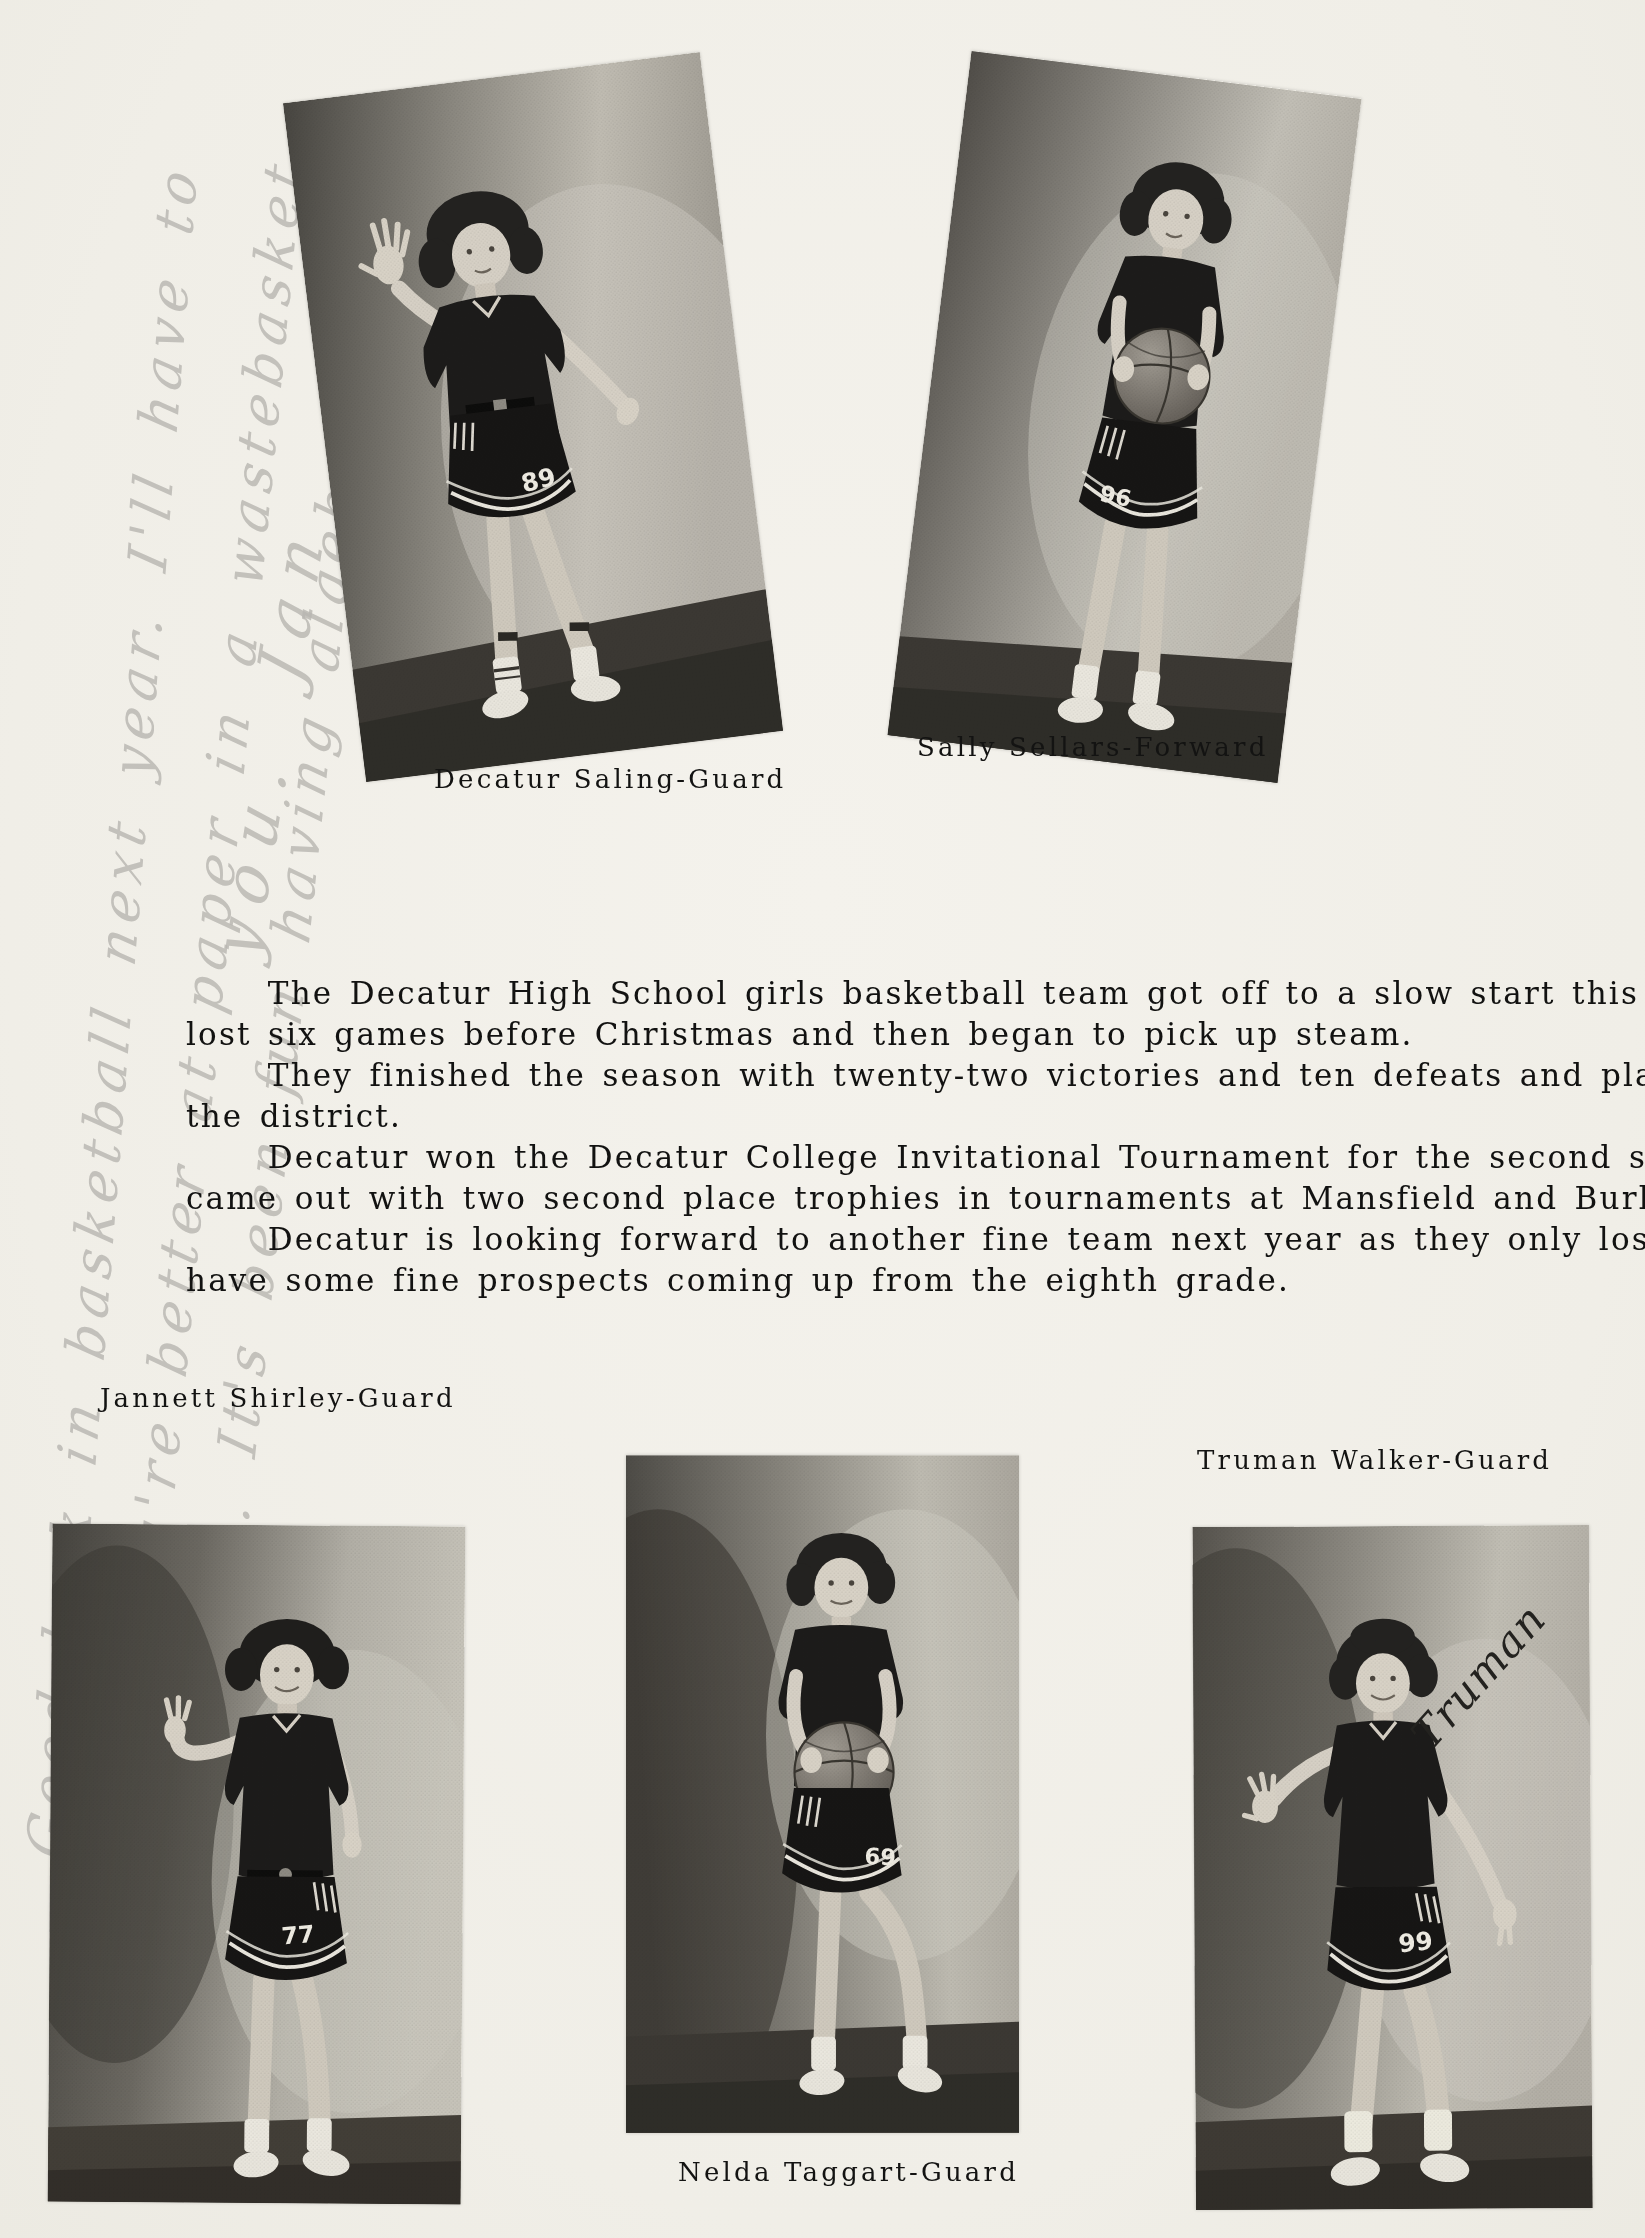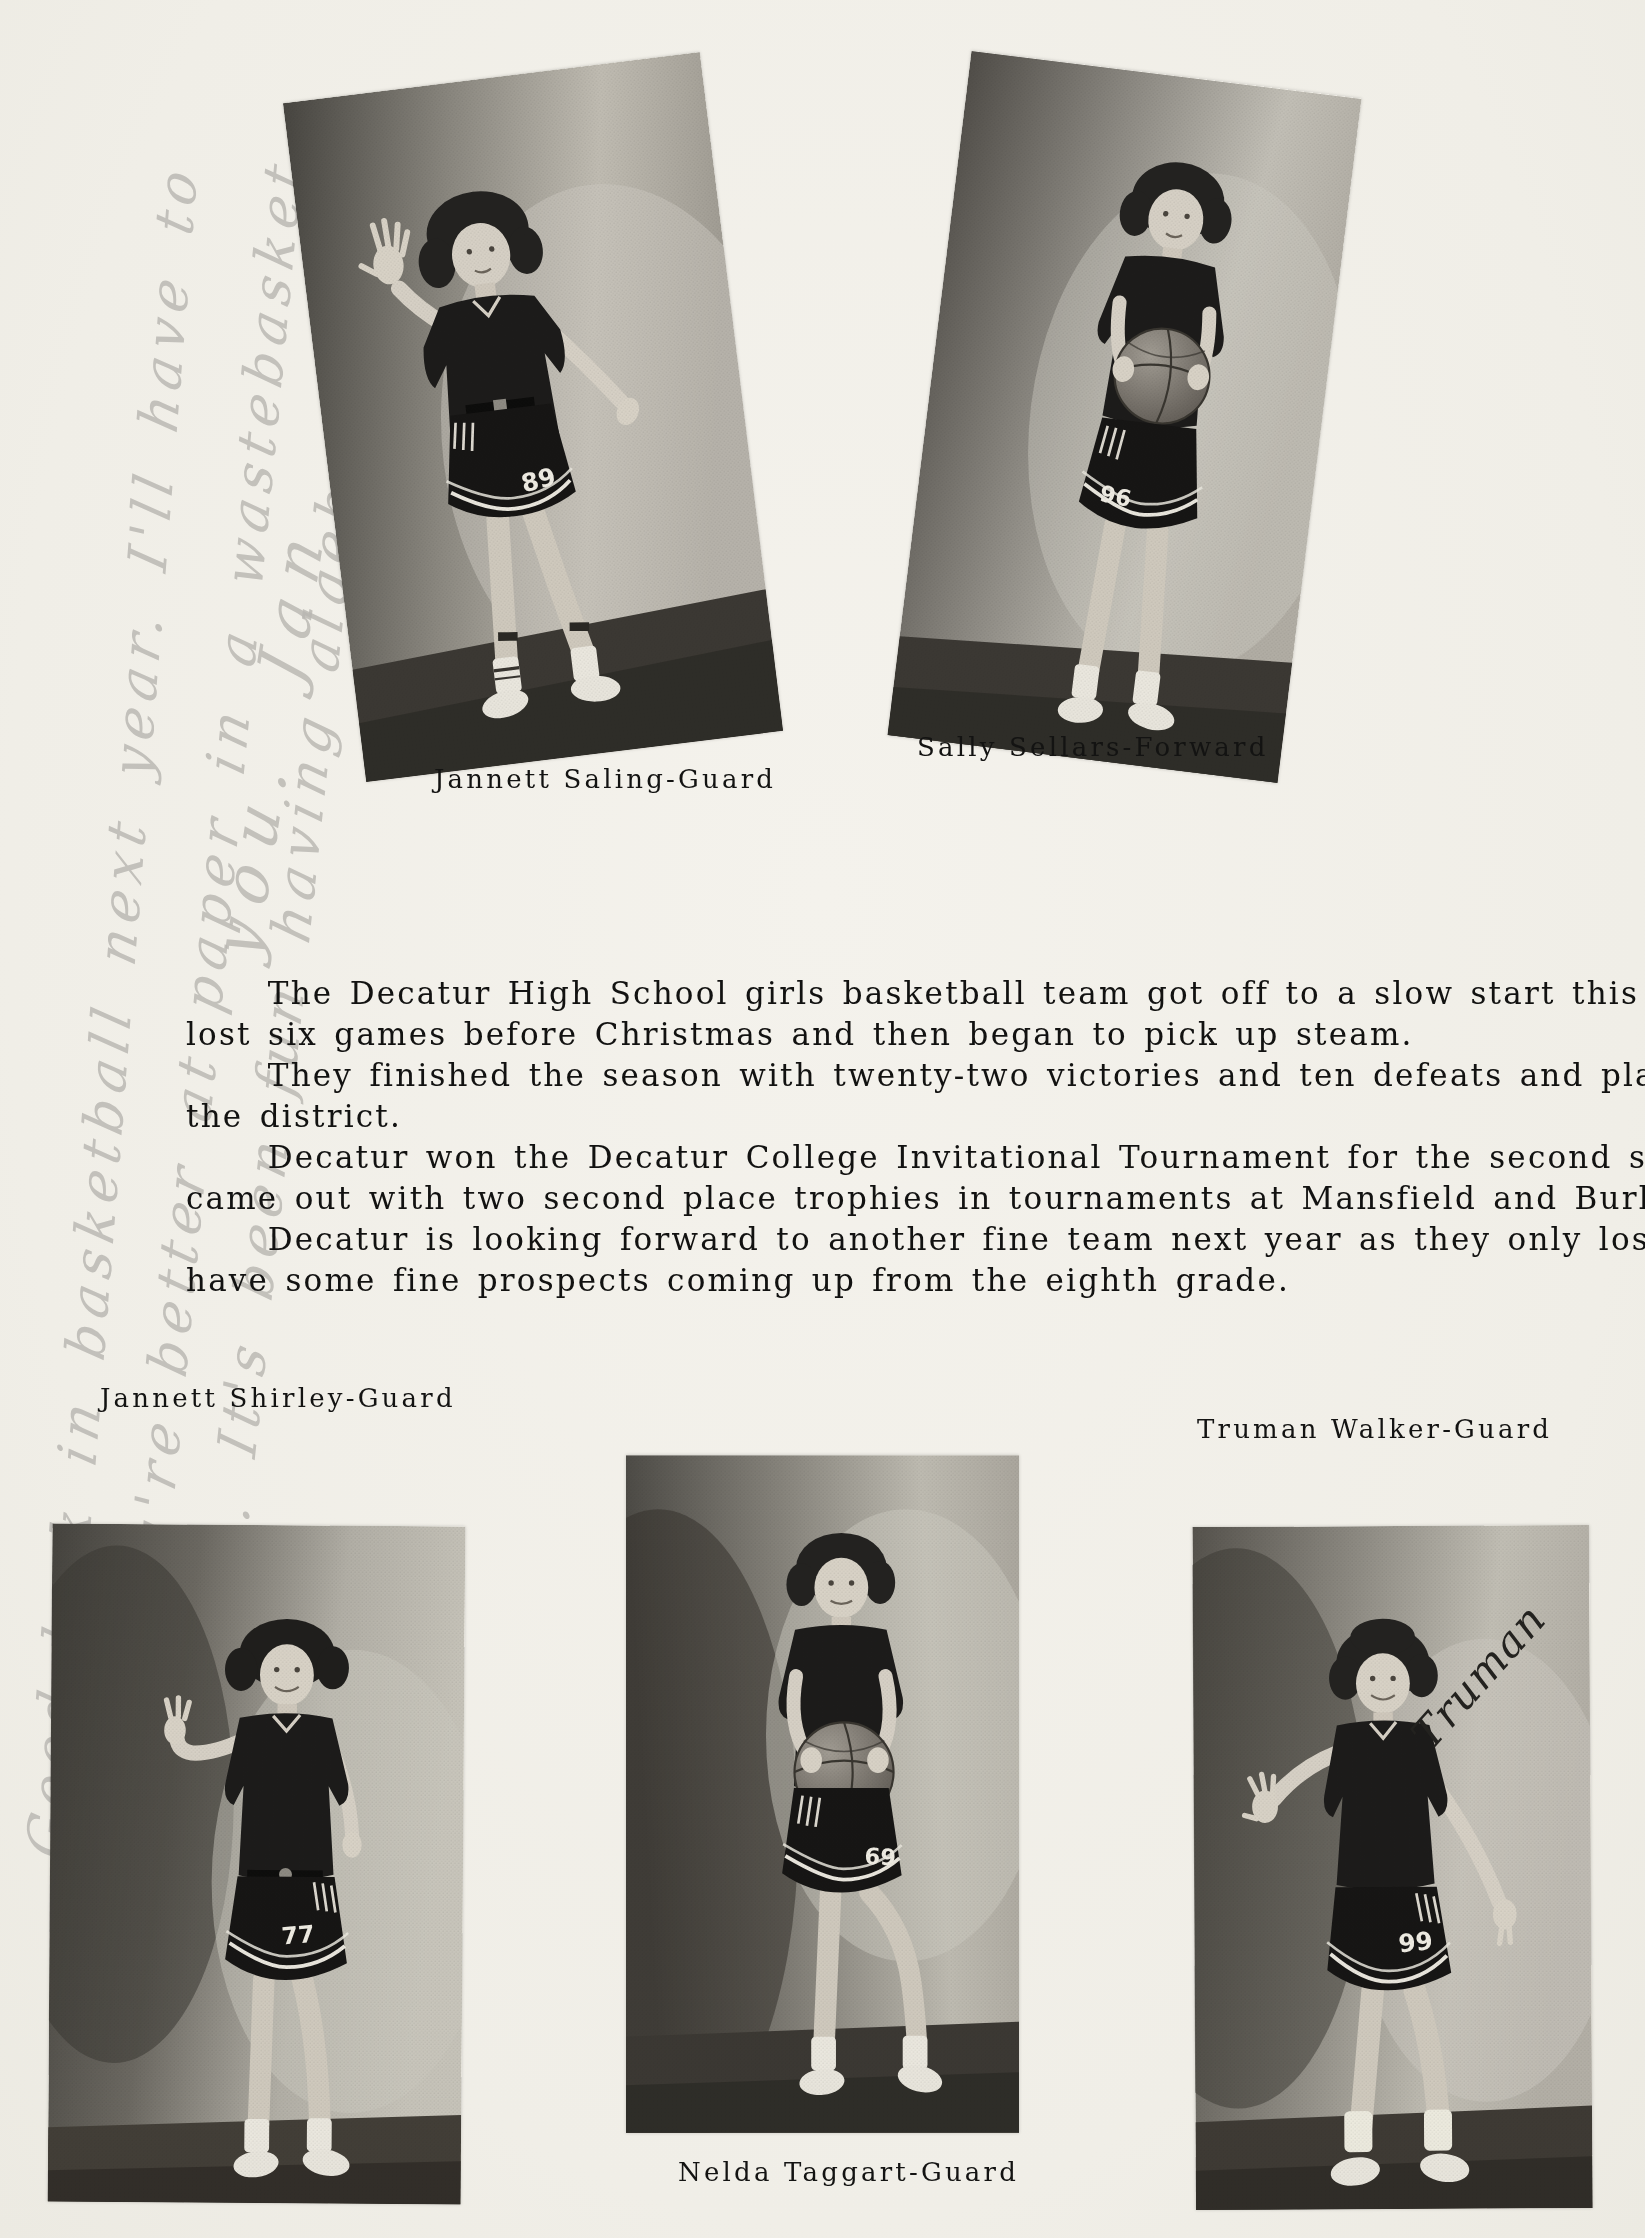--- a/index.html
+++ b/index.html
@@ -161,7 +161,7 @@
     </svg>
   </div>
 
-  <div class="caption" style="left:434px;top:764px;">Jannett Saling-Guard</div>
+  <div class="caption" style="left:434px;top:764px;">Decatur Saling-Guard</div>
   <div class="caption" style="left:917px;top:732px;">Sally Sellars-Forward</div>
 
   <div class="article">

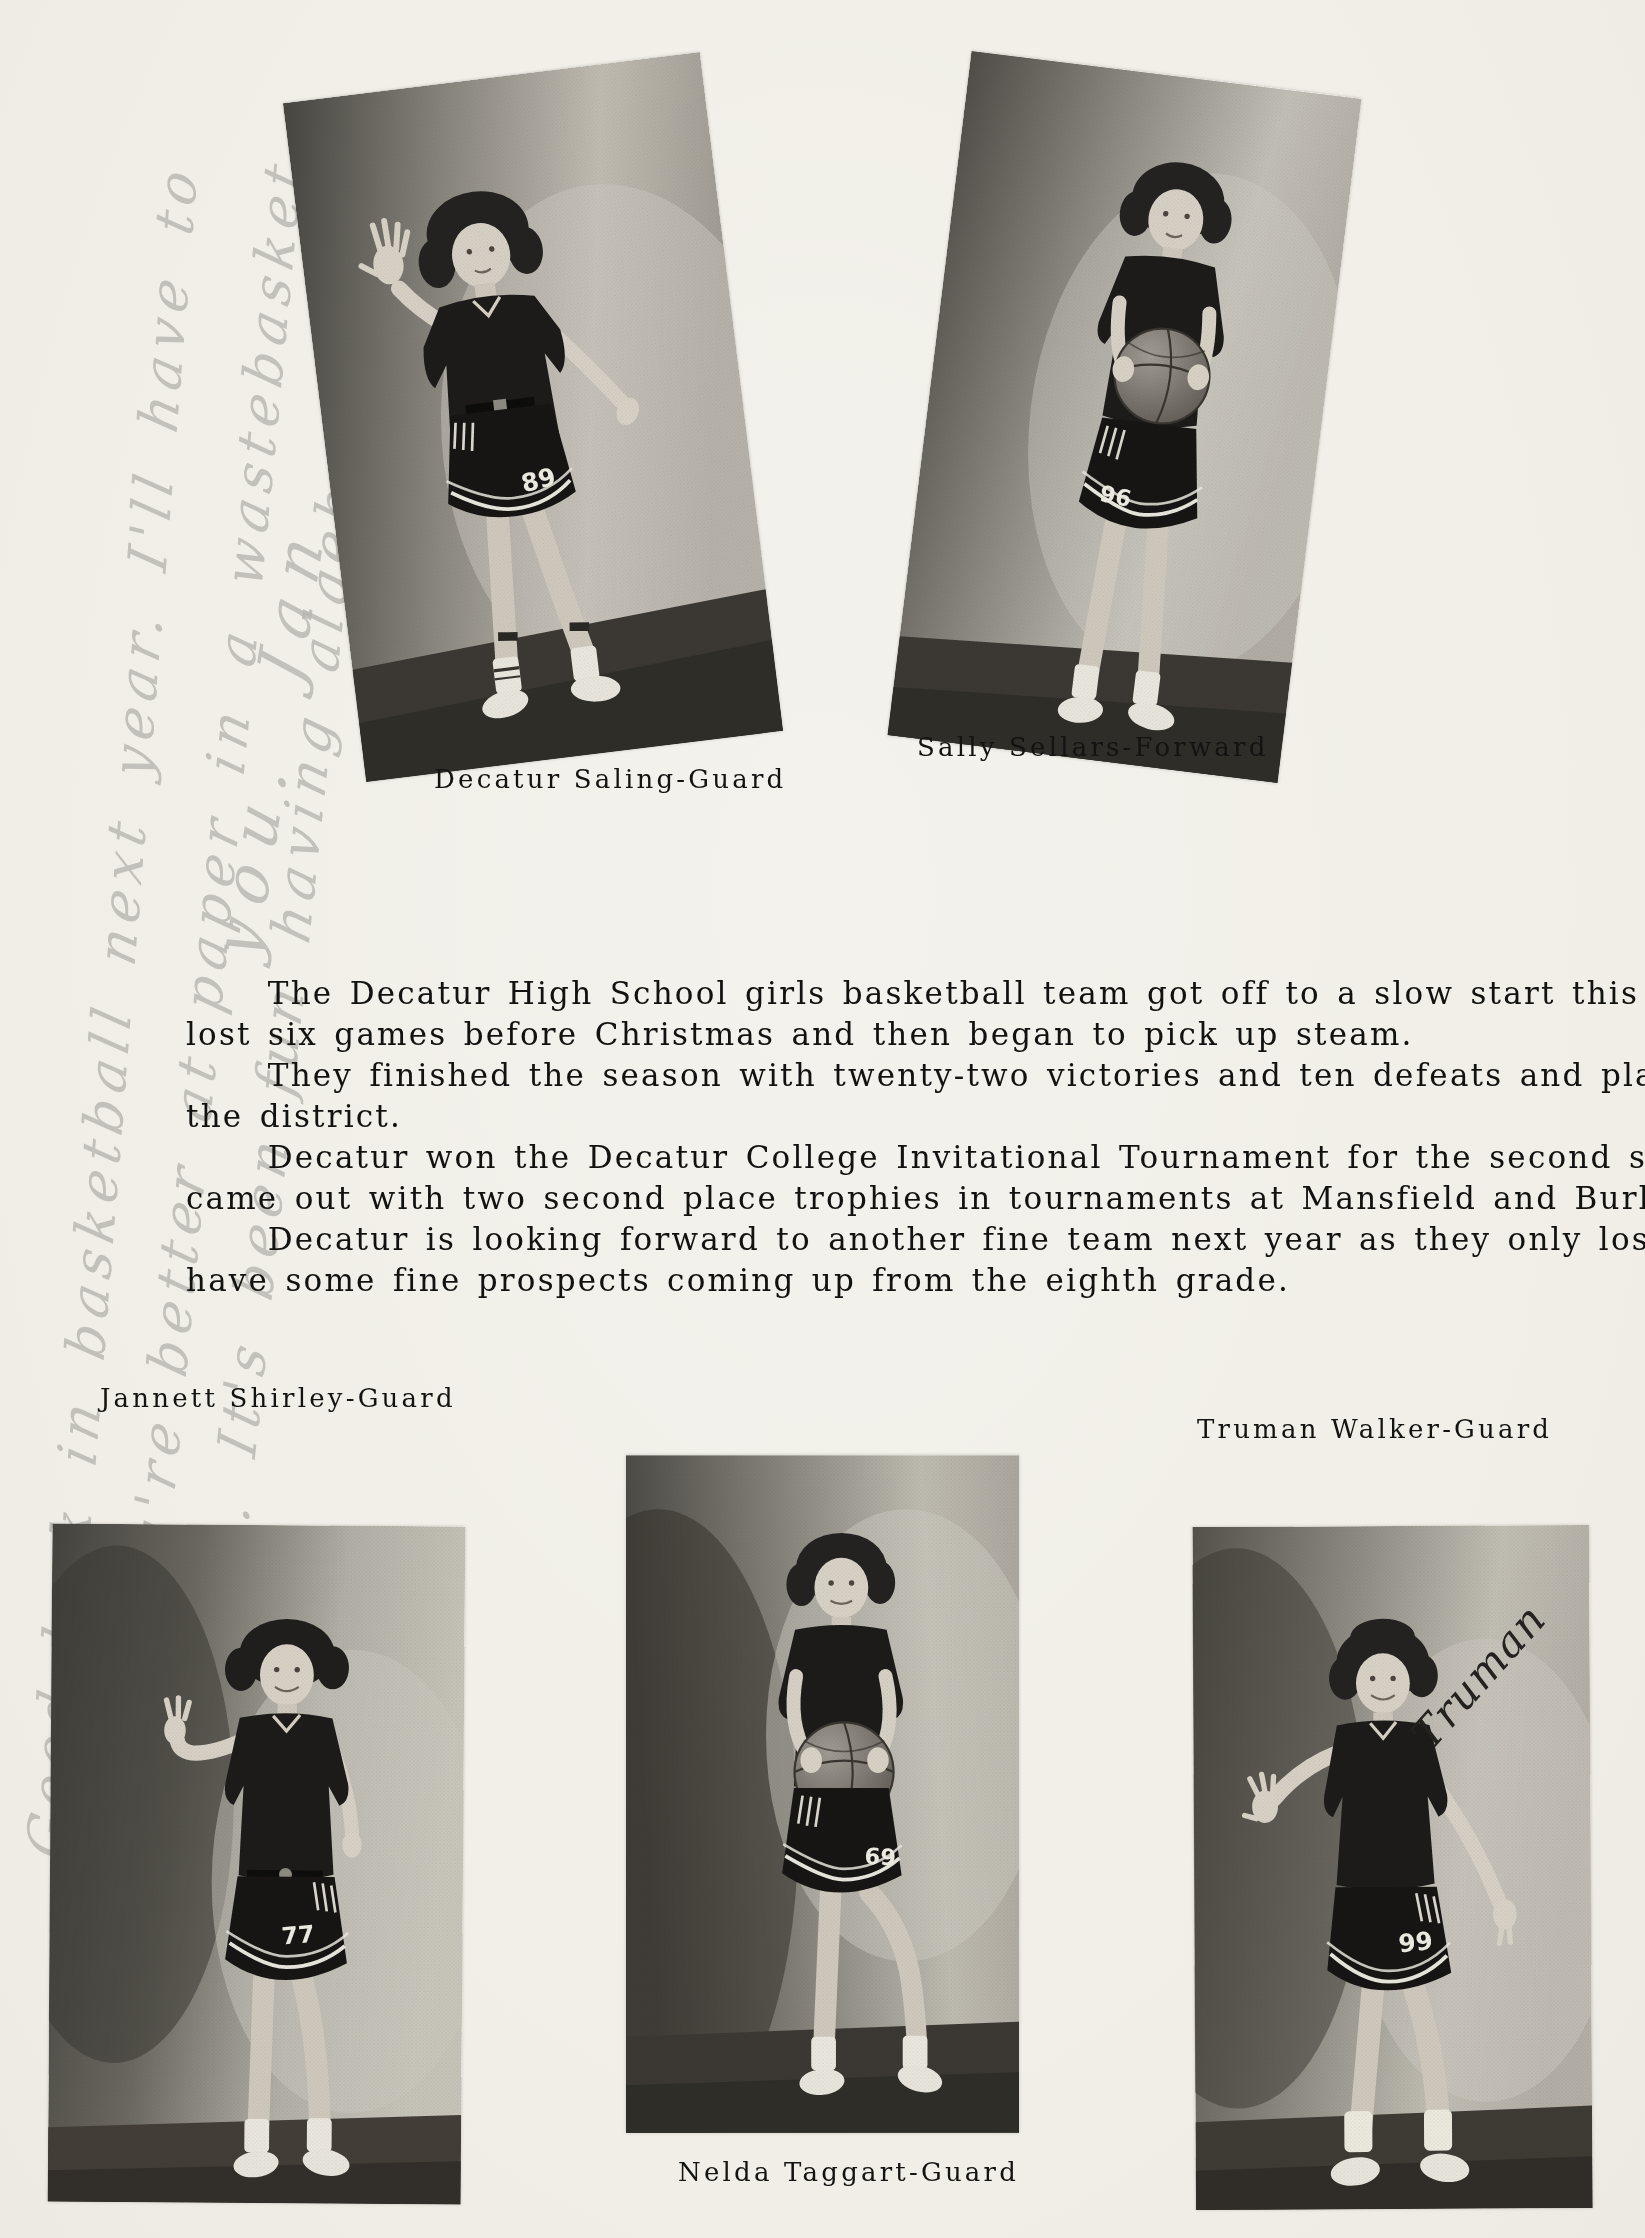--- a/index.html
+++ b/index.html
@@ -176,7 +176,7 @@
   </div>
 
   <div class="caption" style="left:100px;top:1383px;">Jannett Shirley-Guard</div>
-  <div class="caption" style="left:1197px;top:1414px;">Truman Walker-Guard</div>
+  <div class="caption" style="left:1197px;top:1445px;">Truman Walker-Guard</div>
 
   <div class="photo" style="left:50px;top:1525px;width:413px;height:678px;transform:rotate(0.4deg);">
     <svg class="ph-svg" viewBox="0 0 766 1258">

